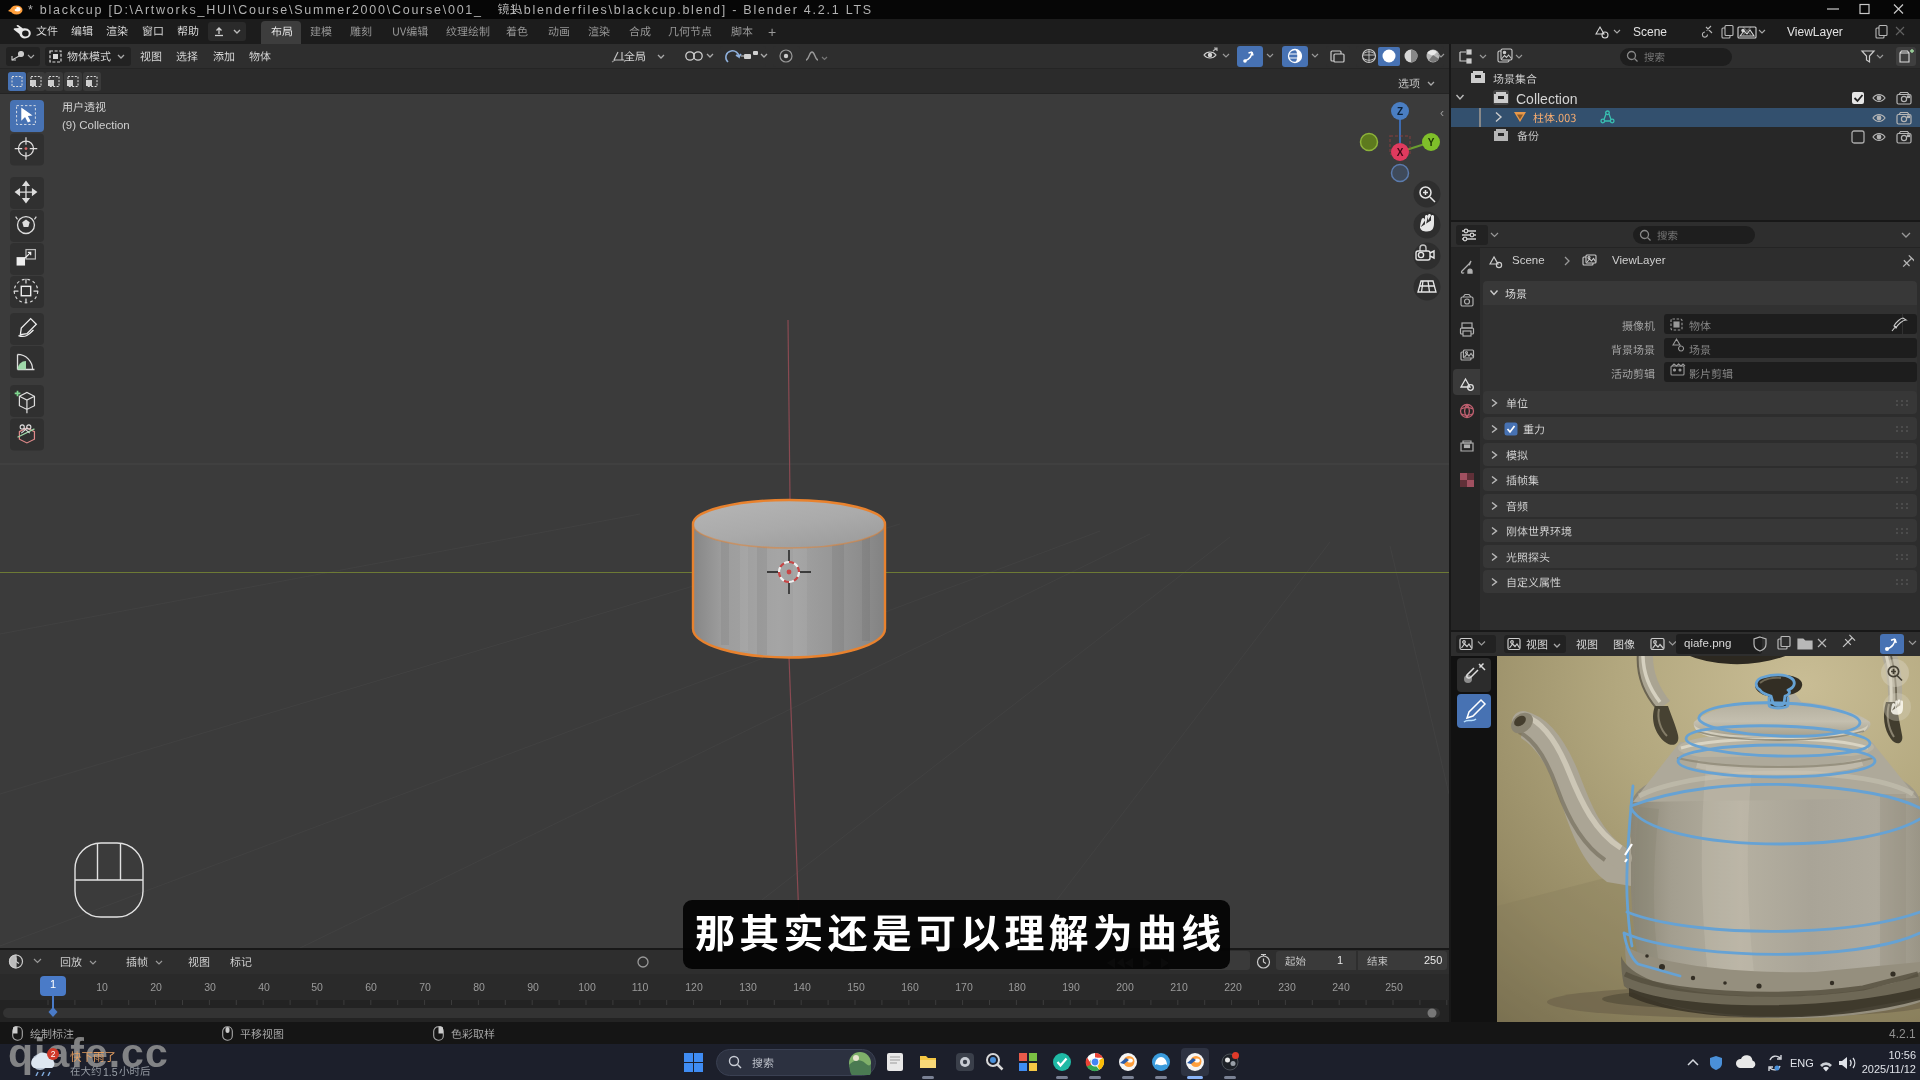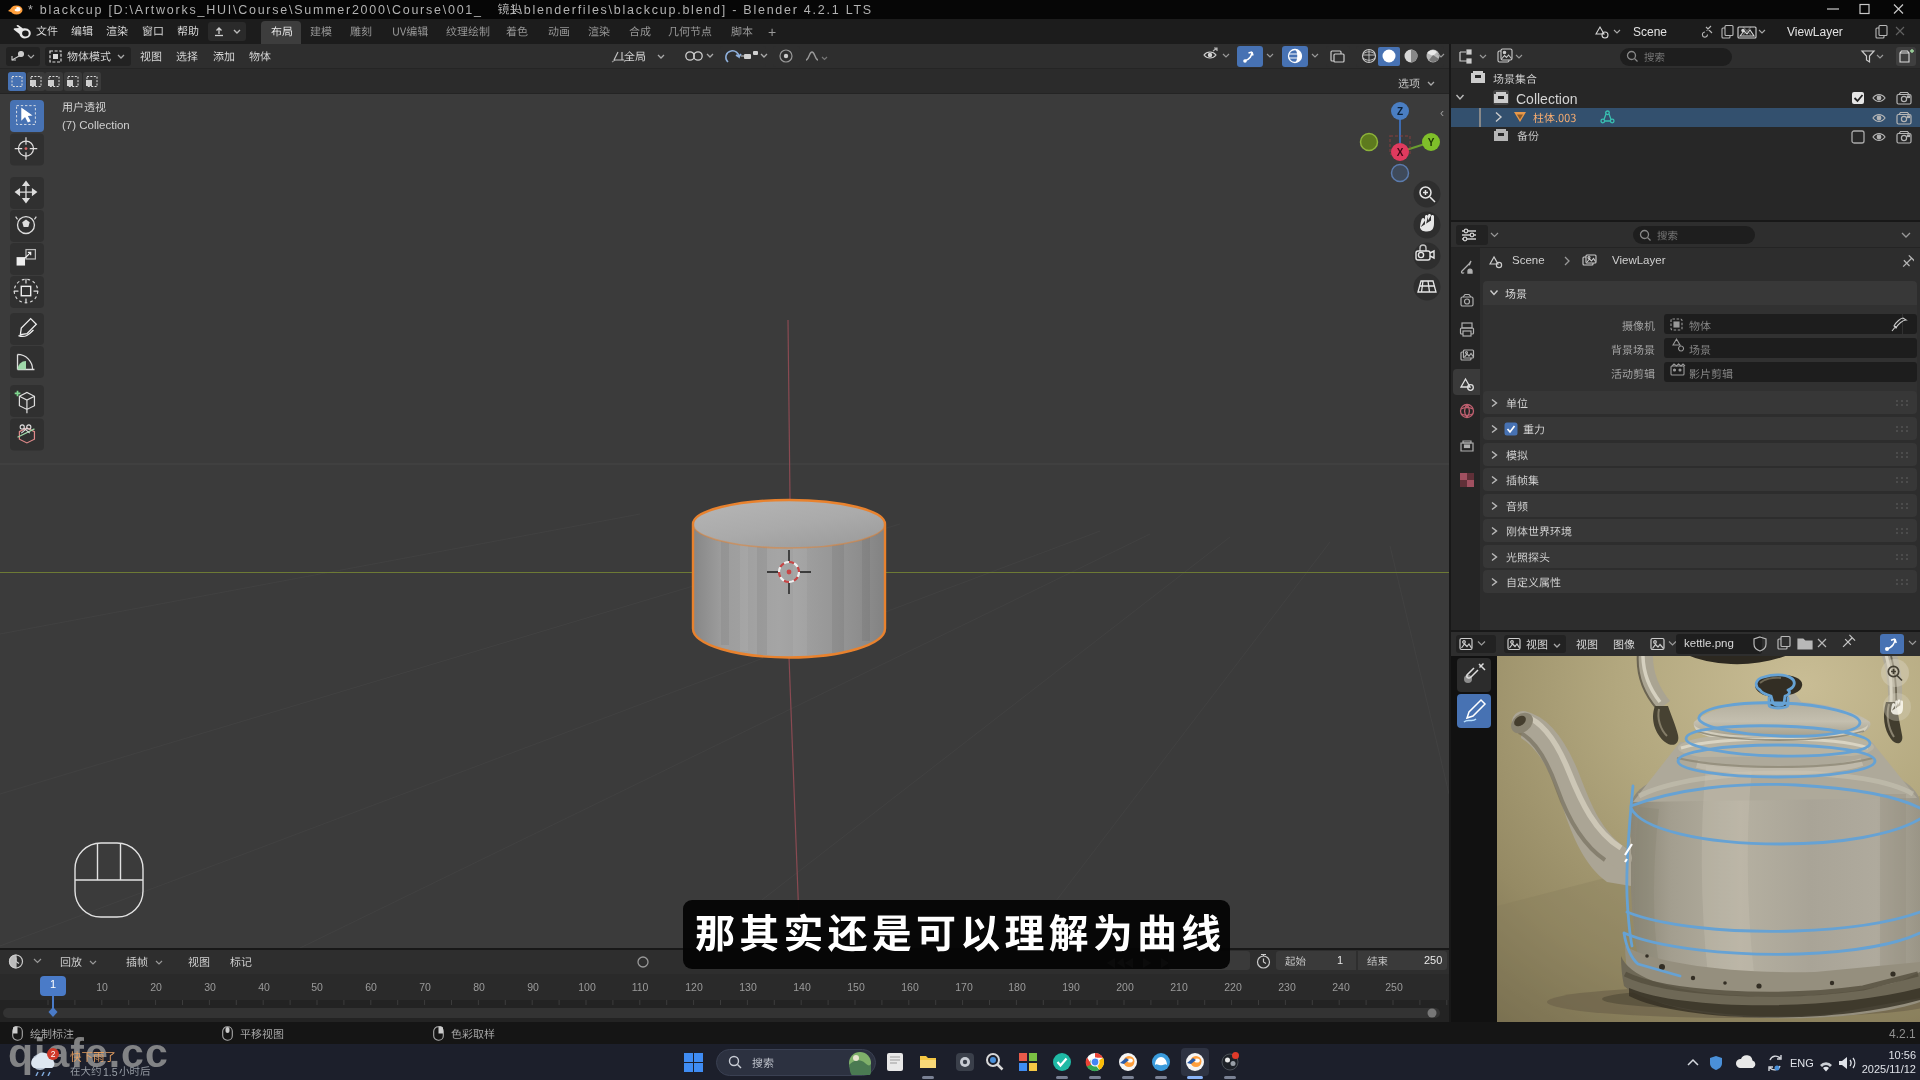--- a/index.html
+++ b/index.html
@@ -411,7 +411,7 @@
         </g>
       </g>
     </svg>
-    <div class="tx" style="left:62px;top:119px;font-size:11.5px;color:#cfcfcf">(7) Collection</div>
+    <div class="tx" style="left:62px;top:119px;font-size:11.5px;color:#cfcfcf">(9) Collection</div>
     <svg class="ab" style="left:1352px;top:96px" width="97" height="210" viewBox="0 0 97 210">
 <g stroke-width="2">
 <path d="M48 17 L48 56" stroke="#3d6bb0"></path>

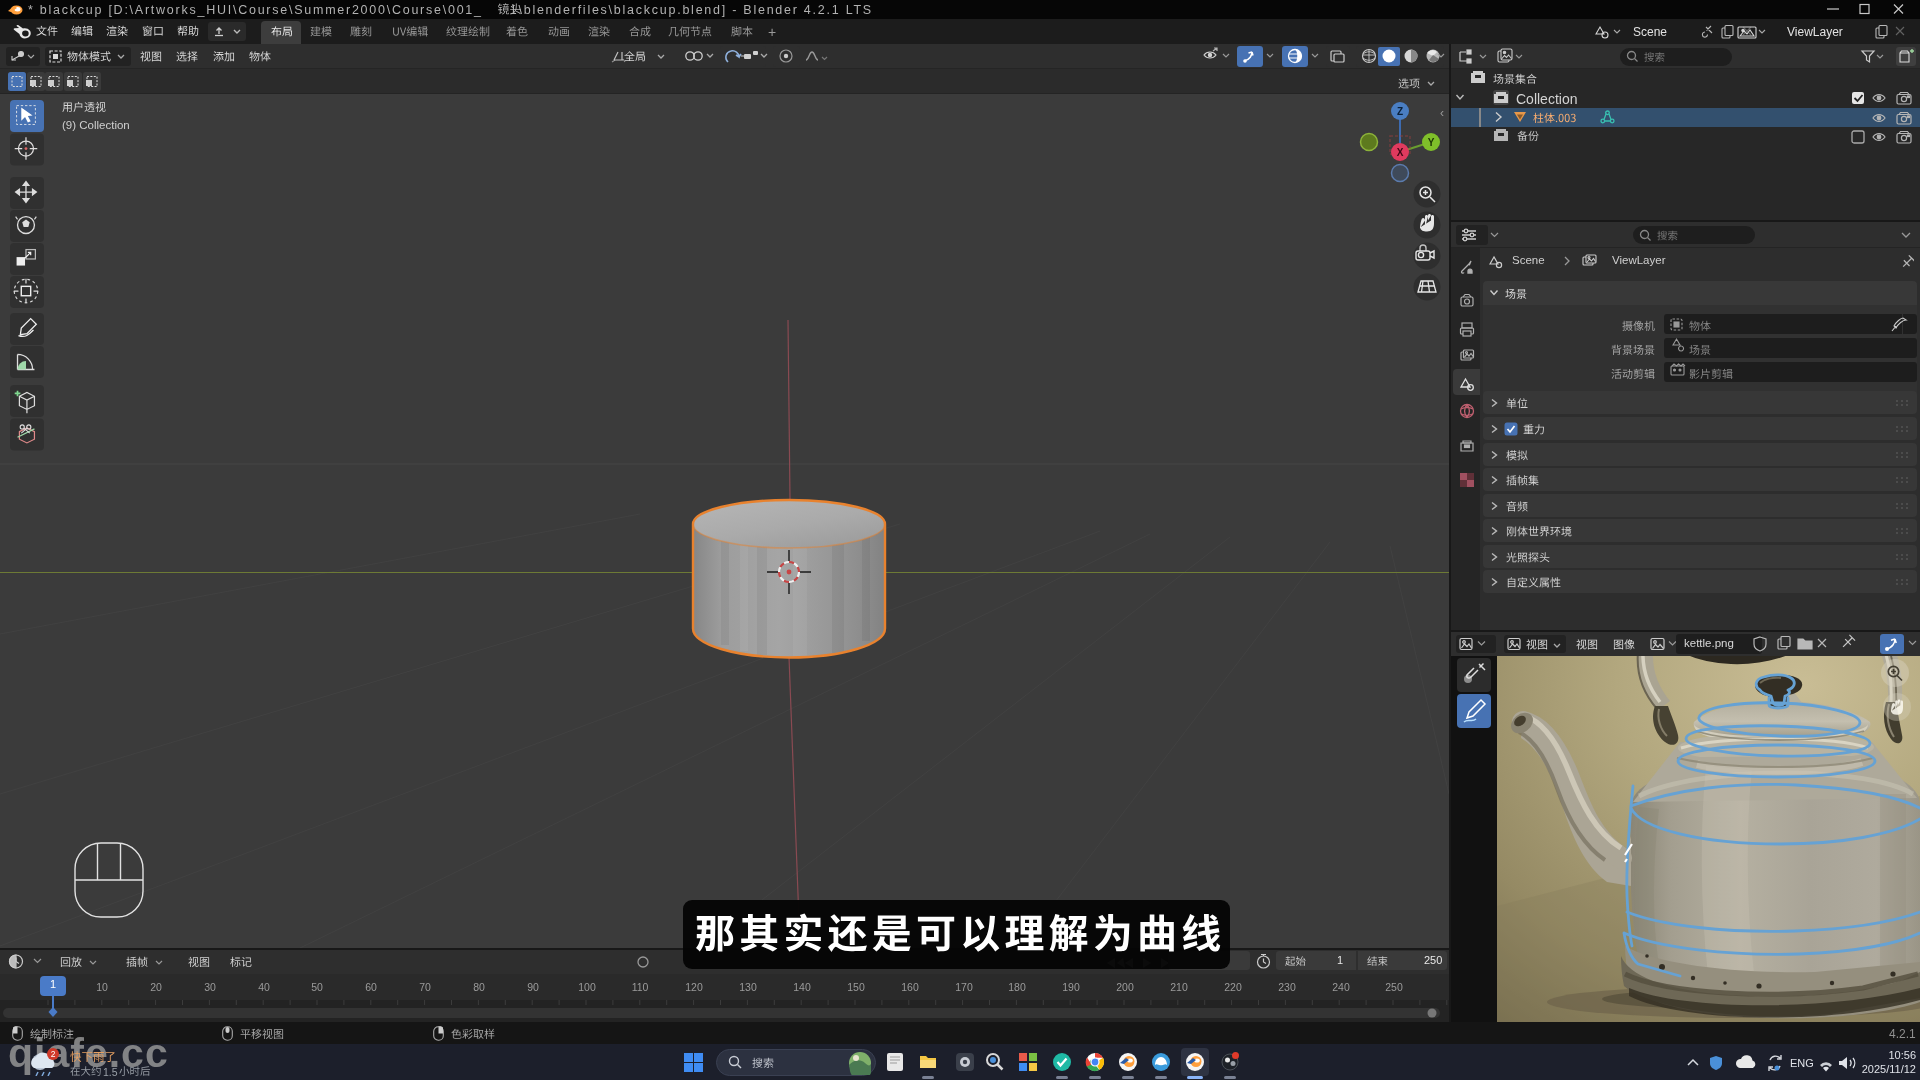--- a/index.html
+++ b/index.html
@@ -809,7 +809,7 @@
       </g>
 </svg>
     <div class="ab" style="left:1676px;top:633.5px;width:86px;height:20px;background:#1e1e1e;border-radius:3px"></div>
-    <div class="tx" style="left:1684px;top:637px;font-size:11.5px;color:#d8d8d8">kettle.png</div>
+    <div class="tx" style="left:1684px;top:637px;font-size:11.5px;color:#d8d8d8">qiafe.png</div>
     <svg class="ab" style="left:1752px;top:634px" width="168" height="20" viewBox="0 0 168 20">
 <g stroke="#b8b8b8" stroke-width="1.2" fill="none">
 <path d="M8 3 l6 2 v5 c0 4 -3 6 -6 7 c-3 -1 -6 -3 -6 -7 v-5 z"></path>

